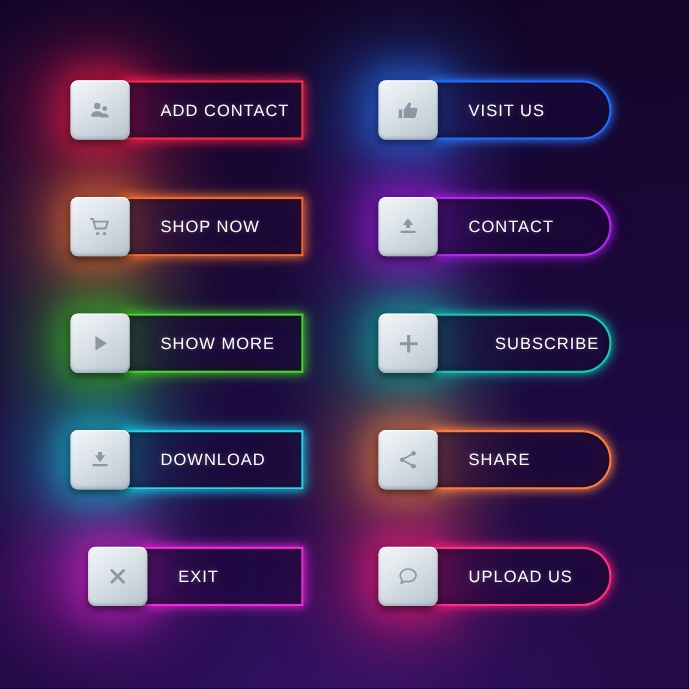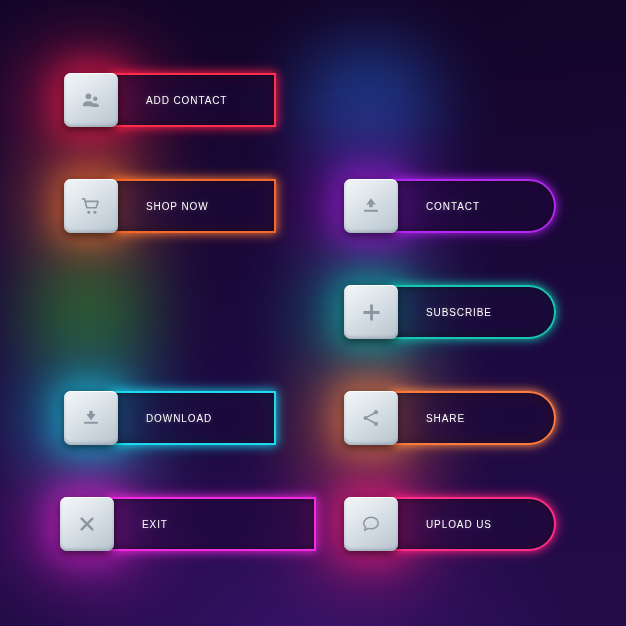--- a/index.html
+++ b/index.html
@@ -103,7 +103,7 @@
     align-self: center;
     margin-left: 82px;
     color: #ffffff;
-    font-size: 10px;
+    font-size: 15px;
     letter-spacing: 0.9px;
     font-weight: 400;
     white-space: nowrap;

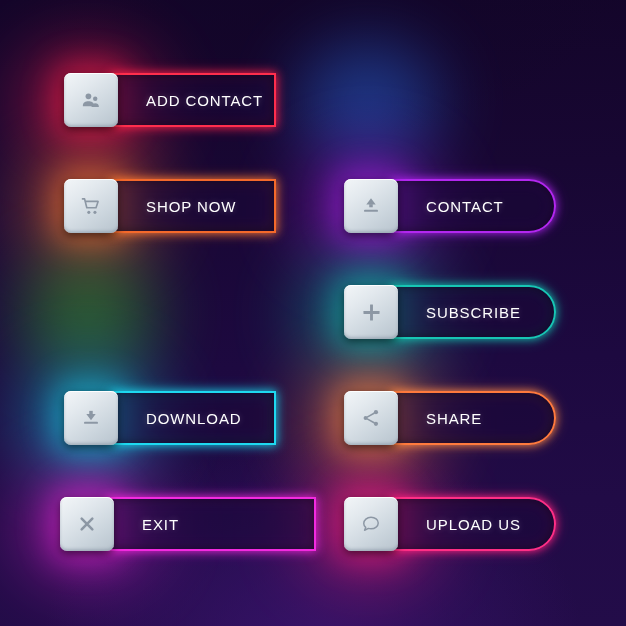--- a/index.html
+++ b/index.html
@@ -140,6 +140,20 @@
       </div>
       <span class="label">ADD CONTACT</span>
     </div>
+    <div class="btn col-right" style="left: 344px; top: 73px; width: 212px; height: 54px;">
+      <div class="halo" style="border-color: rgb(42, 123, 255);"></div>
+      <div class="frame" style="border-color: rgb(31, 109, 255); box-shadow: rgb(42, 123, 255) 0px 0px 9px, rgba(0, 0, 0, 0.45) 0px 0px 11px inset;"></div>
+      <div class="tileglow" style="background: rgb(42, 123, 255);"></div>
+      <div class="tile">
+        <span>
+          <svg width="23" height="23" viewBox="0 0 24 24" fill="#8c97a4">
+            <path d="M2.6 11h3.3v8.4H2.6z"></path>
+            <path d="M7.3 11.3 11.7 5c.5-.7 1.6-.8 2.2-.2.4.4.5 1 .3 1.5l-1.1 3.1h5.6c1.1 0 1.9 1 1.6 2l-1.6 6.2c-.2.9-1 1.5-1.9 1.5H7.3z"></path>
+          </svg>
+        </span>
+      </div>
+      <span class="label">VISIT US</span>
+    </div>
     <div class="btn col-left" style="left: 64px; top: 179px; width: 212px; height: 54px; border-radius: 21px;">
       <div class="halo" style="border-color: rgb(255, 122, 51);"></div>
       <div class="frame" style="border-color: rgb(244, 105, 43); box-shadow: rgb(255, 122, 51) 0px 0px 9px, rgba(0, 0, 0, 0.45) 0px 0px 11px inset;"></div>

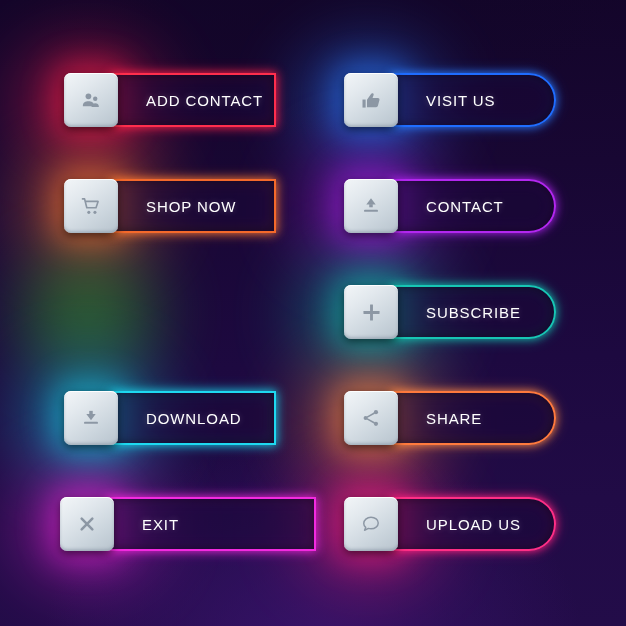--- a/index.html
+++ b/index.html
@@ -184,6 +184,19 @@
       </div>
       <span class="label">CONTACT</span>
     </div>
+    <div class="btn col-left" style="left: 64px; top: 285px; width: 212px; height: 54px;">
+      <div class="halo" style="border-color: rgb(63, 207, 37);"></div>
+      <div class="frame" style="border-color: rgb(73, 214, 42); box-shadow: rgb(63, 207, 37) 0px 0px 9px, rgba(0, 0, 0, 0.45) 0px 0px 11px inset;"></div>
+      <div class="tileglow" style="background: rgb(63, 207, 37);"></div>
+      <div class="tile">
+        <span>
+          <svg width="22" height="22" viewBox="0 0 24 24" fill="#8c97a4">
+            <path d="M7.4 4.8 18.8 12 7.4 19.2z"></path>
+          </svg>
+        </span>
+      </div>
+      <span class="label">SHOW MORE</span>
+    </div>
     <div class="btn col-right" style="left: 344px; top: 285px; width: 212px; height: 54px;">
       <div class="halo" style="border-color: rgb(19, 191, 174);"></div>
       <div class="frame" style="border-color: rgb(23, 198, 180); box-shadow: rgb(19, 191, 174) 0px 0px 9px, rgba(0, 0, 0, 0.45) 0px 0px 11px inset;"></div>

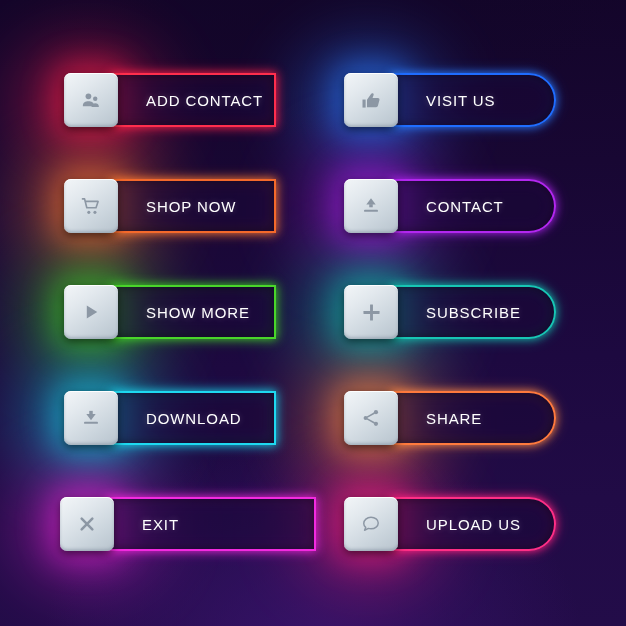--- a/index.html
+++ b/index.html
@@ -197,7 +197,7 @@
       </div>
       <span class="label">SHOW MORE</span>
     </div>
-    <div class="btn col-right" style="left: 344px; top: 285px; width: 212px; height: 54px;">
+    <div class="btn col-right" style="left: 344px; top: 285px; width: 212px; height: 54px; padding-left: 24px;">
       <div class="halo" style="border-color: rgb(19, 191, 174);"></div>
       <div class="frame" style="border-color: rgb(23, 198, 180); box-shadow: rgb(19, 191, 174) 0px 0px 9px, rgba(0, 0, 0, 0.45) 0px 0px 11px inset;"></div>
       <div class="tileglow" style="background: rgb(19, 191, 174);"></div>

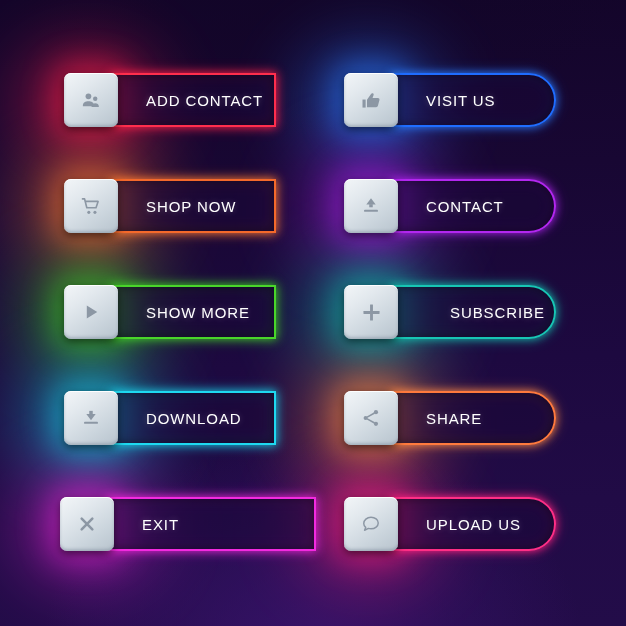--- a/index.html
+++ b/index.html
@@ -242,7 +242,7 @@
       </div>
       <span class="label">SHARE</span>
     </div>
-    <div class="btn col-left" style="left: 60px; top: 497px; width: 256px; height: 54px;">
+    <div class="btn col-left" style="left: 80px; top: 497px; width: 196px; height: 54px;">
       <div class="halo" style="border-color: rgb(230, 39, 214);"></div>
       <div class="frame" style="border-color: rgb(242, 42, 224); box-shadow: rgb(230, 39, 214) 0px 0px 9px, rgba(0, 0, 0, 0.45) 0px 0px 11px inset;"></div>
       <div class="tileglow" style="background: rgb(230, 39, 214);"></div>

